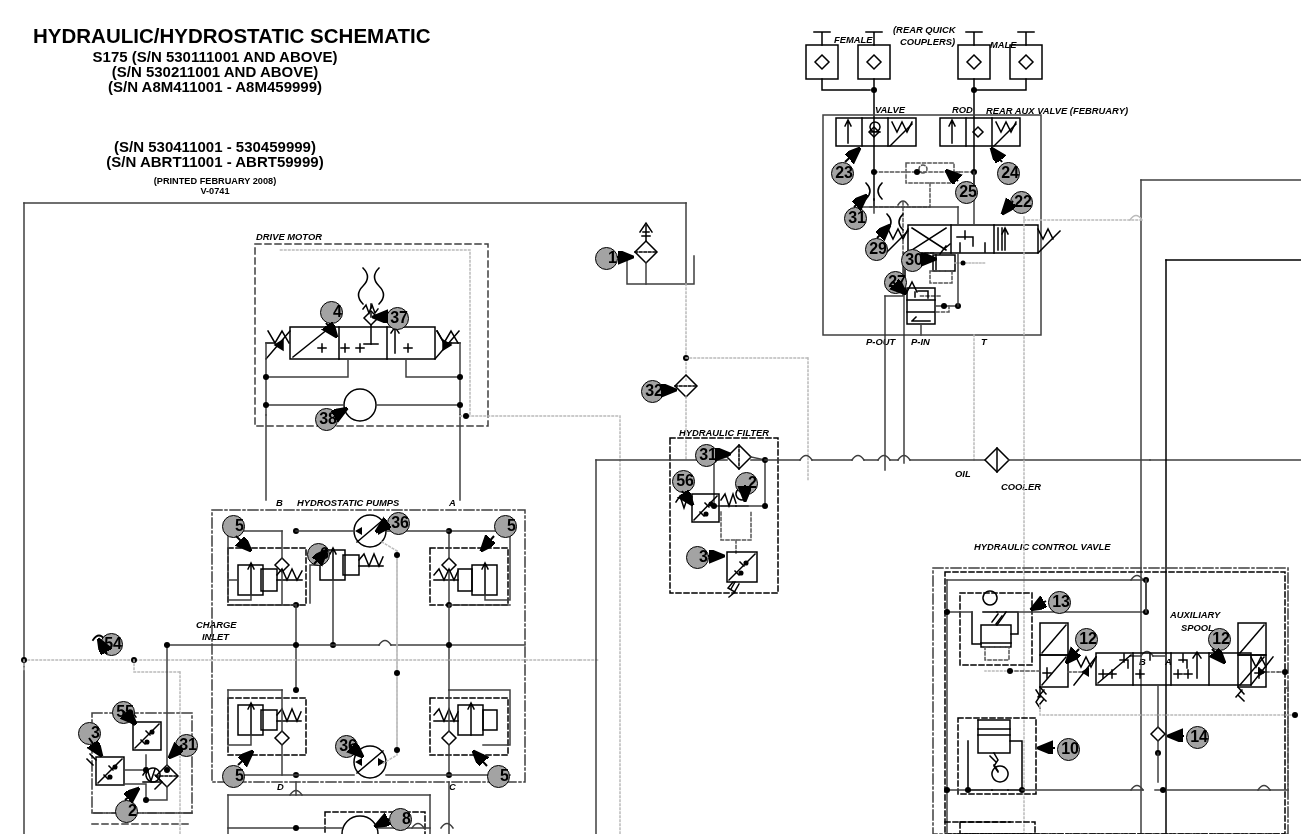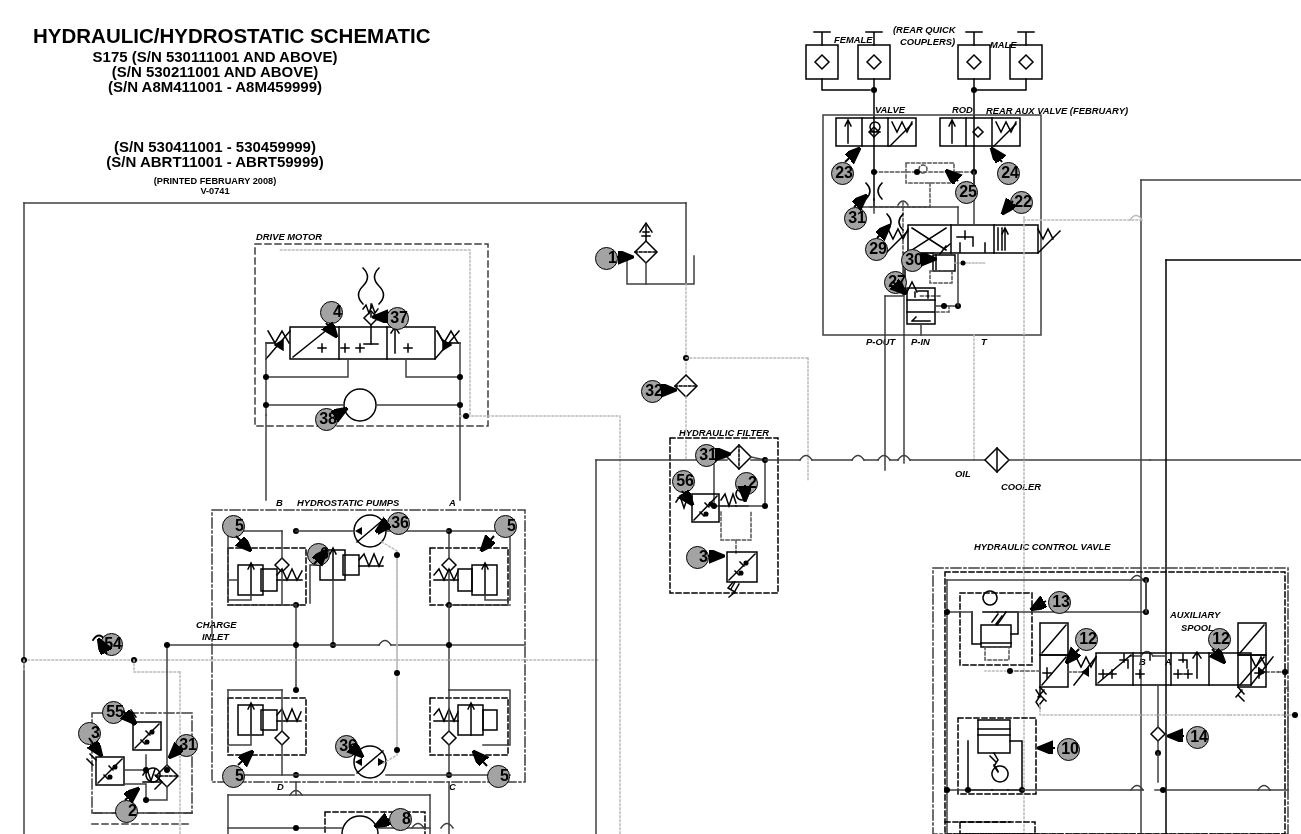--- a/index.html
+++ b/index.html
@@ -637,7 +637,7 @@
   <div class="callout" style="left:386px;top:307px">37</div>
   <div class="callout" style="left:315px;top:408px">38</div>
   <div class="callout" style="left:100px;top:633px">54</div>
-  <div class="callout" style="left:102px;top:701px">55</div>
+  <div class="callout" style="left:112px;top:701px">55</div>
   <div class="callout" style="left:672px;top:470px">56</div>
   <div class="callout" style="left:78px;top:722px">3</div>
   <div class="callout" style="left:115px;top:800px">2</div>

